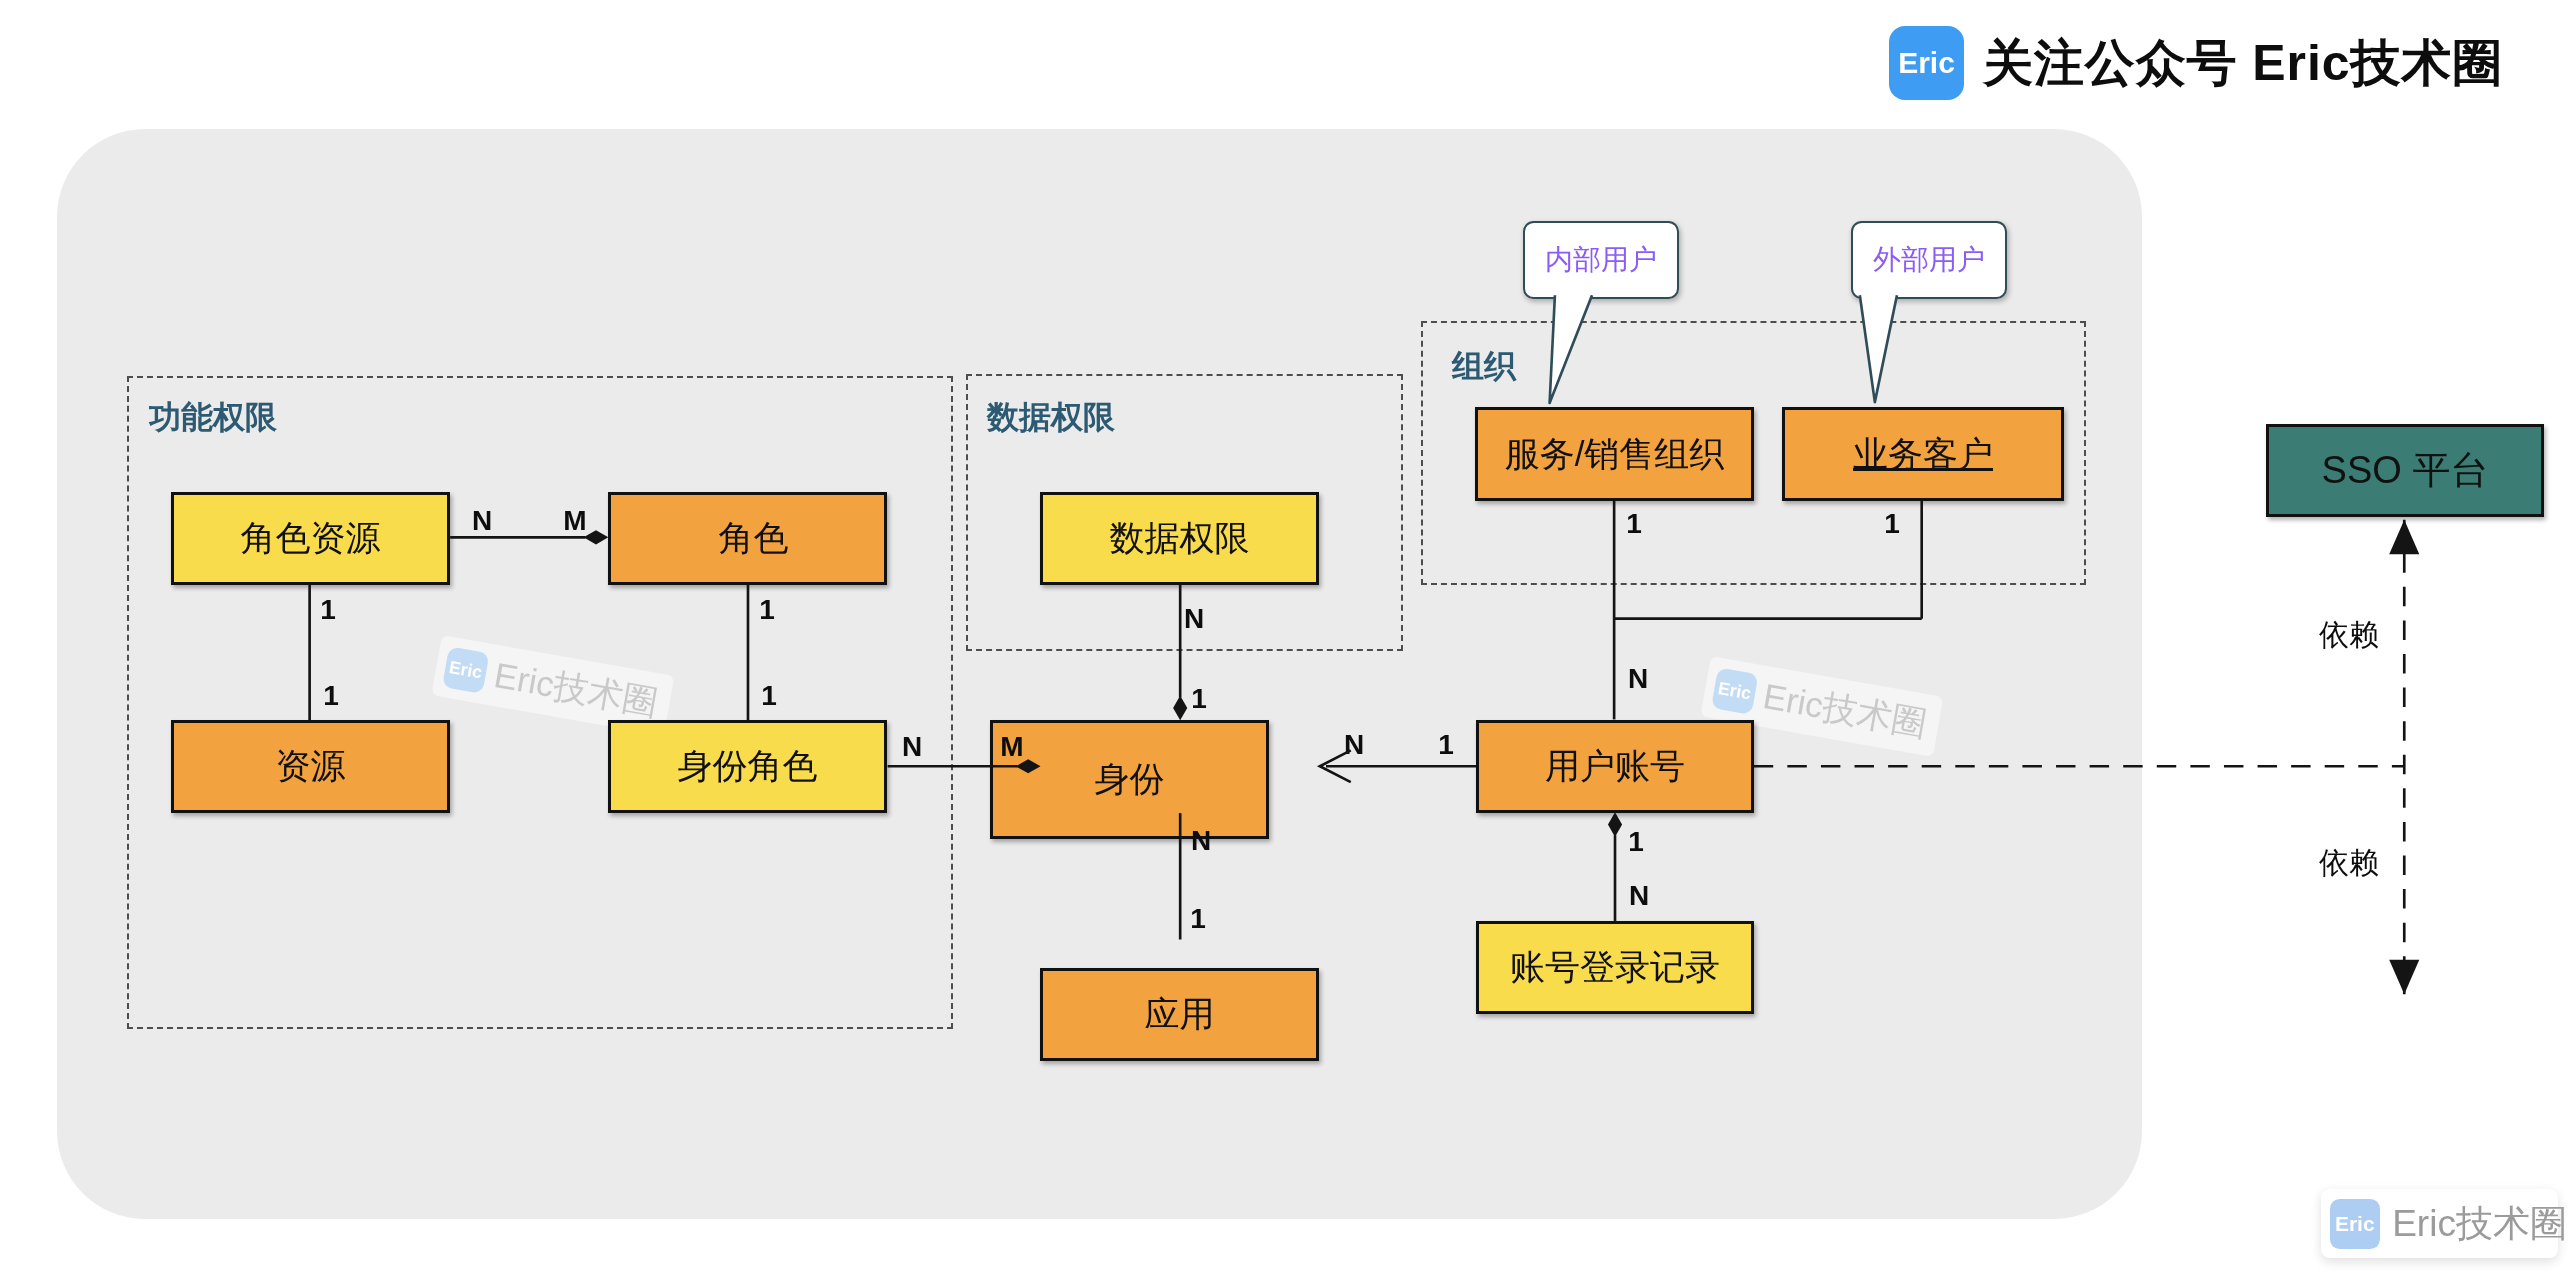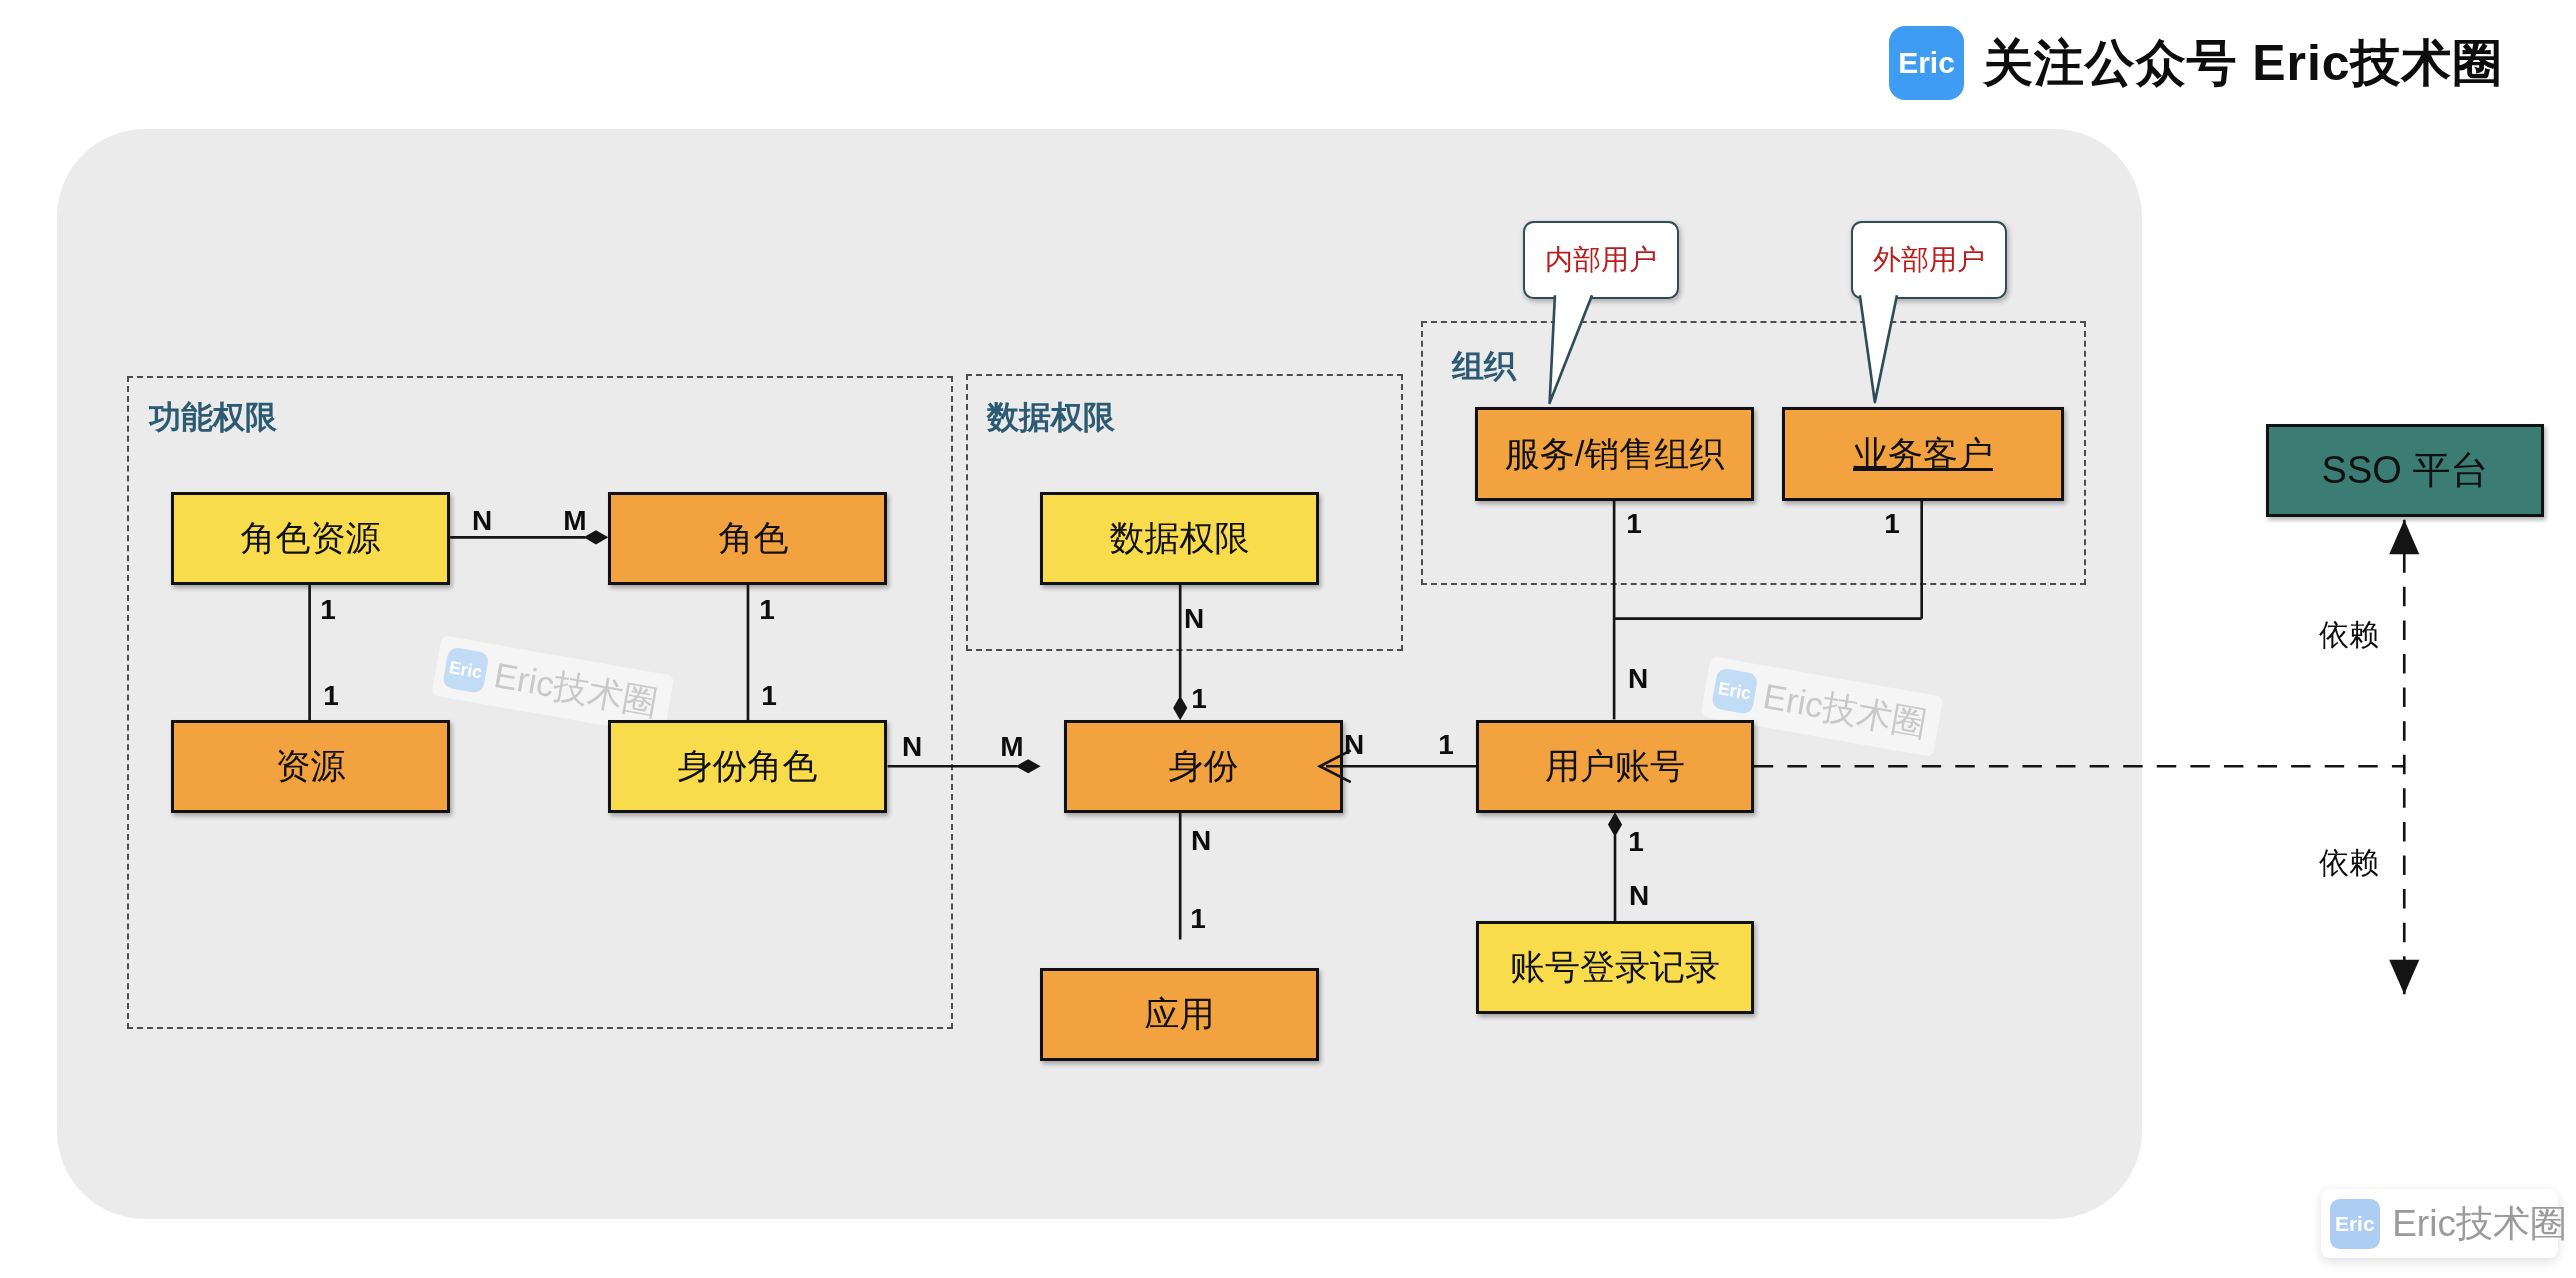--- a/index.html
+++ b/index.html
@@ -14,7 +14,7 @@
   .teal{background:#3B7D75;font-size:38px;}
   .lbl{position:absolute;transform:translate(-50%,-50%);font-size:28px;font-weight:bold;color:#0d0d0d;white-space:nowrap;}
   .dep{font-size:30px;font-weight:400;}
-  .callout{position:absolute;width:156px;height:78px;background:#fff;border:2.7px solid #2F4D59;border-radius:10.6px;display:flex;align-items:center;justify-content:center;font-size:28px;color:#b91c1c;box-shadow:1.8px 2.7px 5.3px rgba(0,0,0,.25);box-sizing:border-box;}
+  .callout{position:absolute;width:156px;height:78px;background:#fff;border:2.7px solid #2F4D59;border-radius:10.6px;display:flex;align-items:center;justify-content:center;font-size:28px;color:#8b5cf6;box-shadow:1.8px 2.7px 5.3px rgba(0,0,0,.25);box-sizing:border-box;}
   svg.overlay{position:absolute;left:0;top:0;pointer-events:none;}
   .hdr-logo{position:absolute;left:1889px;top:26px;width:75px;height:74px;background:#3F9CF3;border-radius:16px;display:flex;align-items:center;justify-content:center;color:#fff;font-size:30px;font-weight:600;}
   .hdr-title{position:absolute;left:1983px;top:26px;height:74px;display:flex;align-items:center;font-size:50px;font-weight:600;letter-spacing:0.9px;color:#0d0d0d;white-space:nowrap;}

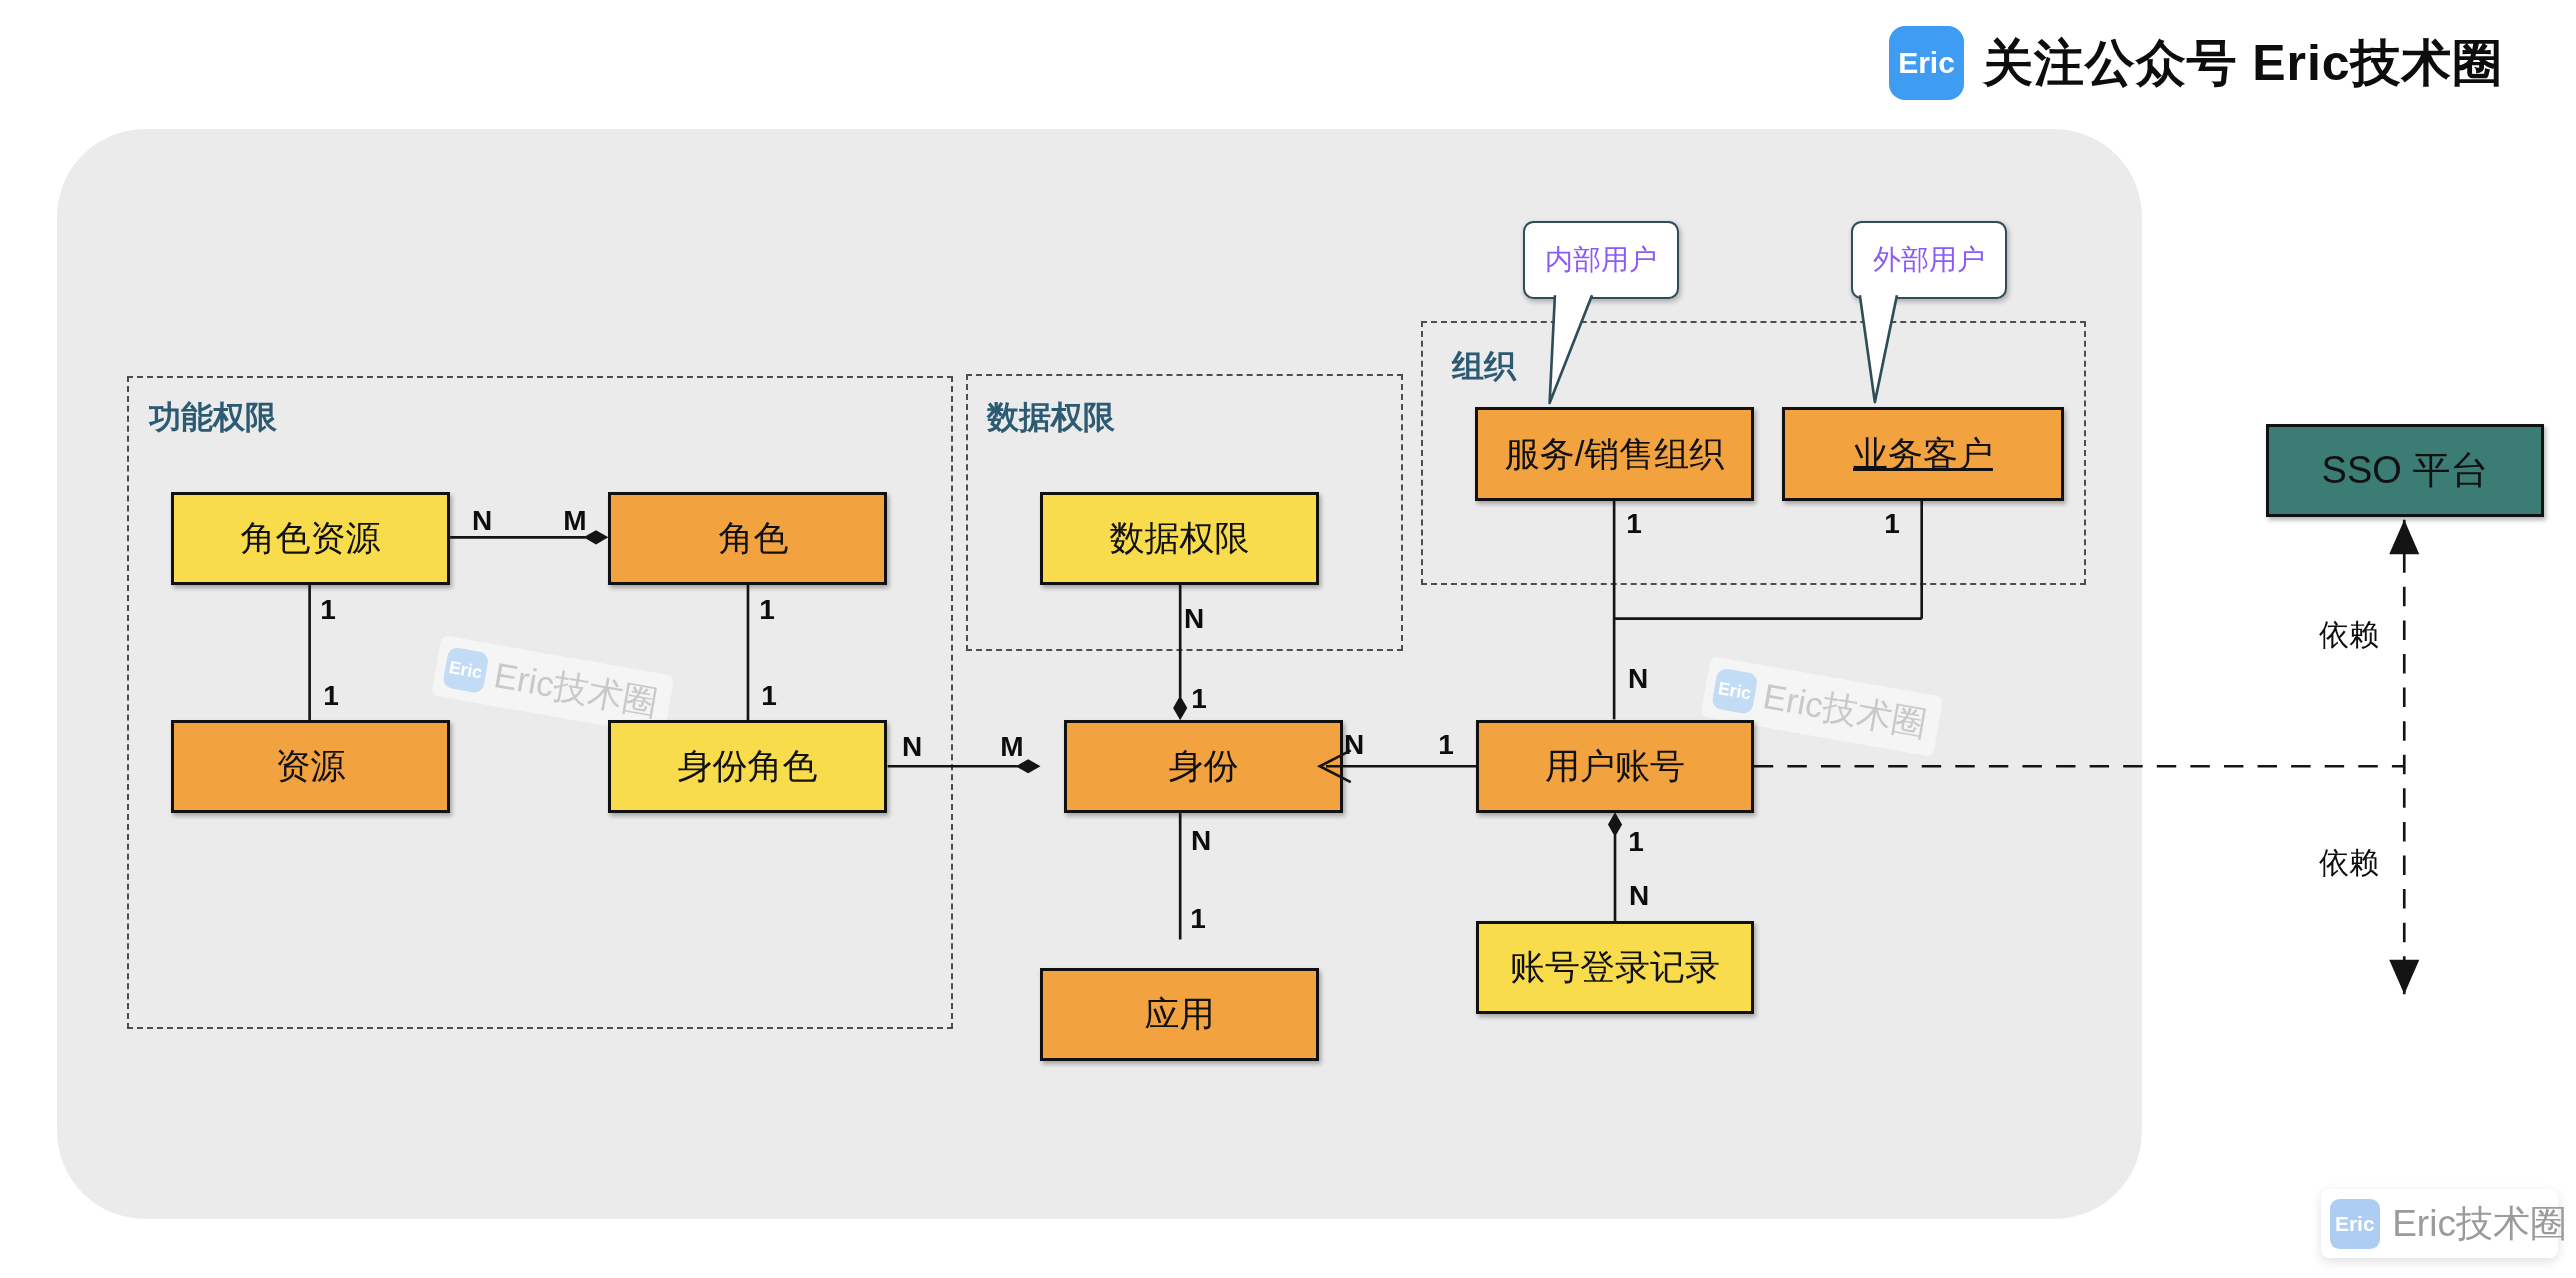--- a/index.html
+++ b/index.html
@@ -54,7 +54,7 @@
   <div class="node orange" style="left:171px;top:720px;width:279px;height:93px;">资源</div>
   <div class="node yellow" style="left:608px;top:720px;width:279px;height:93px;">身份角色</div>
   <div class="node yellow" style="left:1040px;top:492px;width:279px;height:93px;">数据权限</div>
-  <div class="node orange" style="left:1064px;top:720px;width:279px;height:93px;">身份</div>
+  <div class="node orange" style="left:990px;top:720px;width:279px;height:119px;">身份</div>
   <div class="node orange" style="left:1040px;top:940px;width:279px;height:93px;margin-top:28px;">应用</div>
   <div class="node orange" style="left:1475px;top:407px;width:279px;height:94px;">服务/销售组织</div>
   <div class="node orange" style="left:1782px;top:407px;width:282px;height:94px;text-decoration:underline;">业务客户</div>

